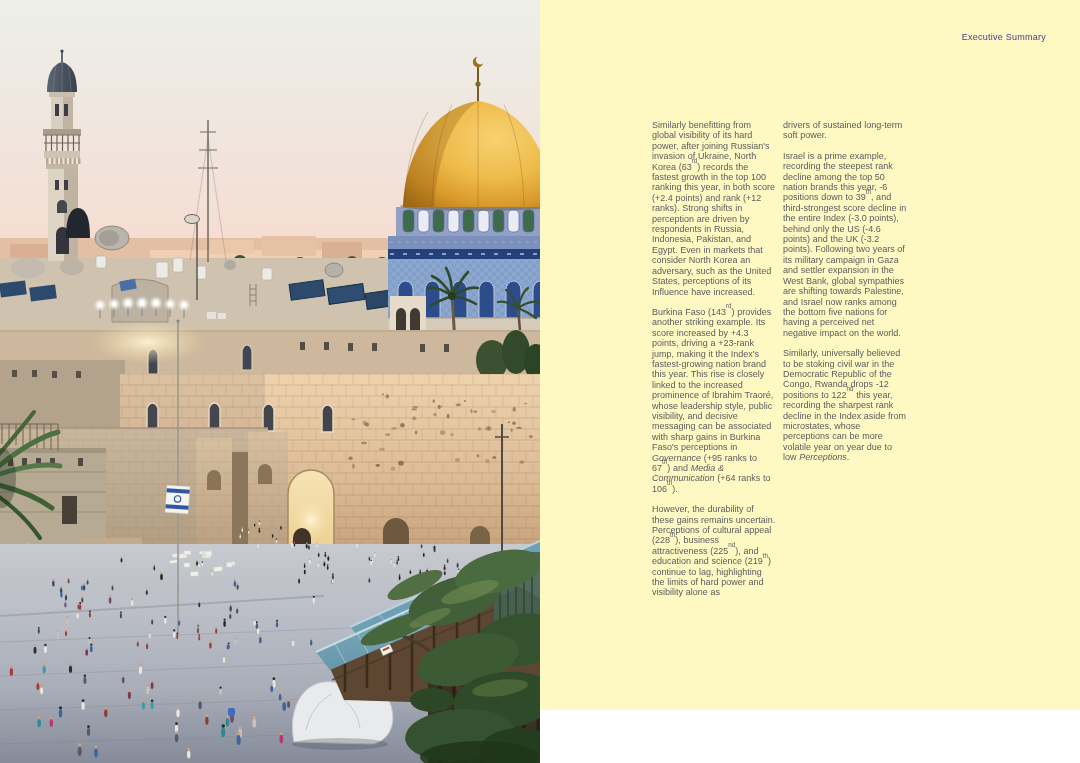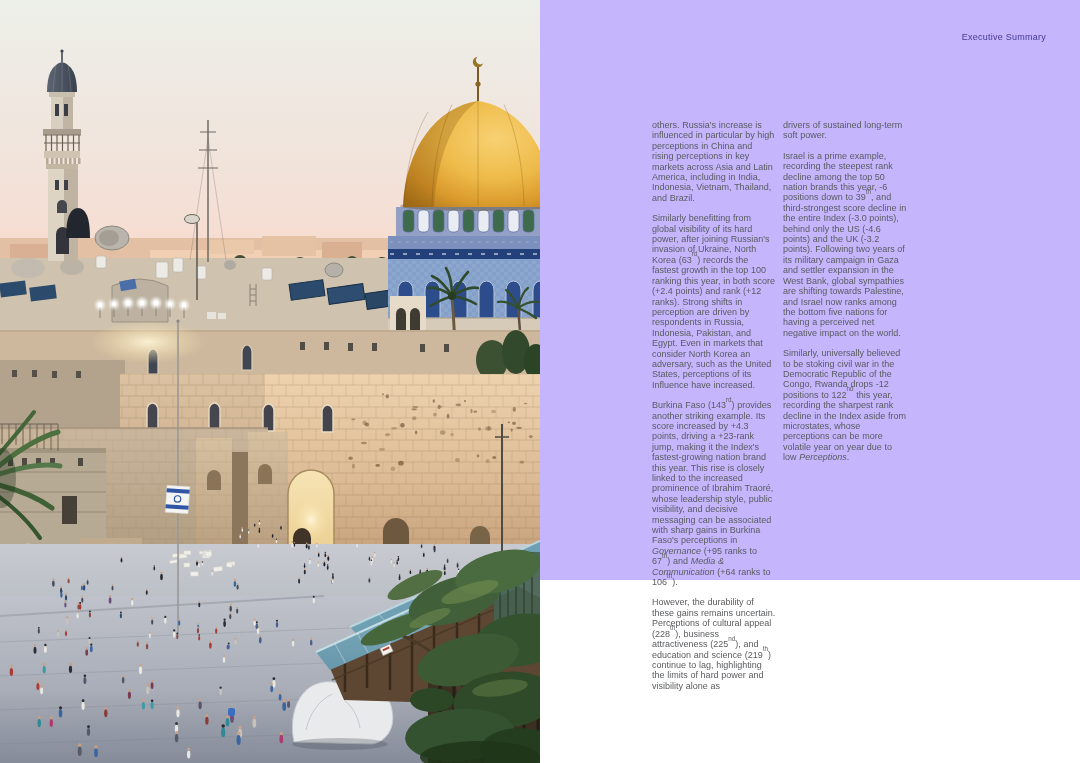--- a/index.html
+++ b/index.html
@@ -7,7 +7,7 @@
   .spread{display:flex;width:1080px;height:763px;}
   .photo{width:540px;height:763px;position:relative;overflow:hidden;margin:0;flex:0 0 540px;}
   .photo svg{display:block;}
-  .page{width:540px;height:580px;position:relative;background:#c4b5fd;flex:0 0 540px;text-decoration:underline;}
+  .page{width:540px;height:710px;position:relative;background:#fef9c3;flex:0 0 540px;text-decoration:underline;}
   .section-label{
     position:absolute;top:32px;right:34px;
     font-size:9px;letter-spacing:.25px;color:#473a91;

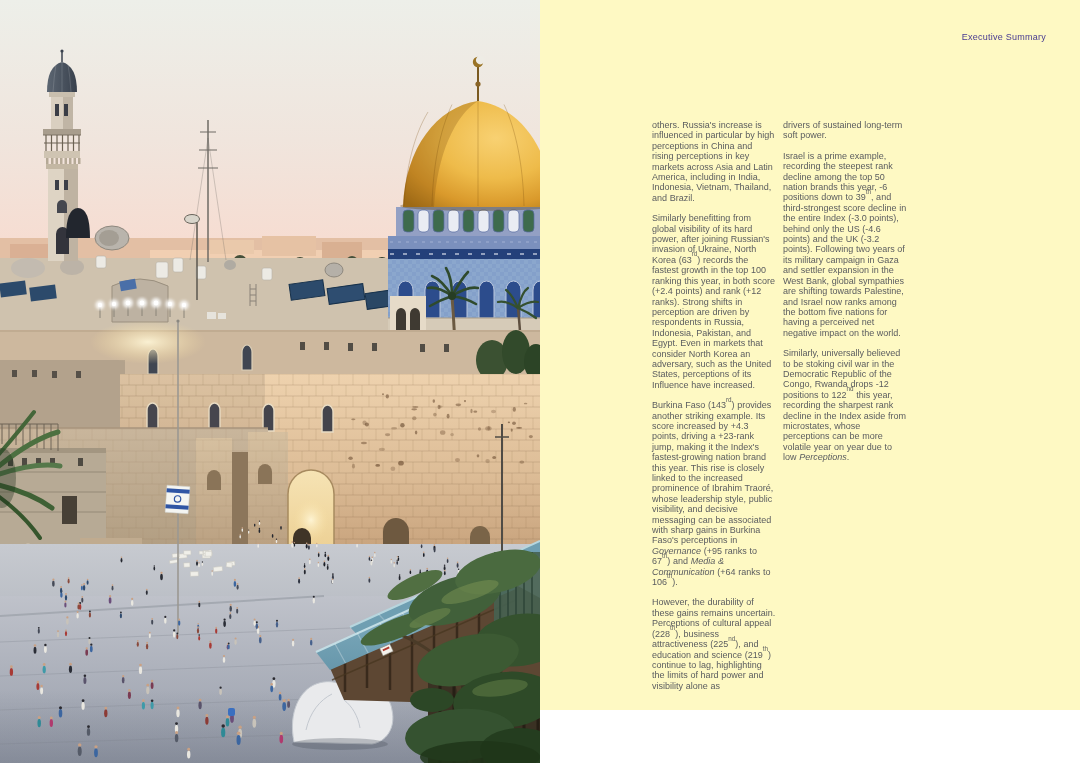--- a/index.html
+++ b/index.html
@@ -870,7 +870,6 @@
     <div class="section-label">Executive Summary</div>
     <div class="cols">
       <div class="col">
-          <p><span>others. Russia's increase is influenced in particular by high perceptions in China and rising perceptions in key markets across Asia and Latin America, including in India, Indonesia, Vietnam, Thailand, and Brazil.</span></p>
           <p><span>Similarly benefitting from global visibility of its hard power, after joining Russian's invasion of Ukraine, North Korea (63</span><sup>rd</sup><span>) records the fastest growth in the top 100 ranking this year, in both score (+2.4 points) and rank (+12 ranks). Strong shifts in perception are driven by respondents in Russia, Indonesia, Pakistan, and Egypt. Even in markets that consider North Korea an adversary, such as the United States, perceptions of its Influence have increased.</span></p>
           <p><span>Burkina Faso (143</span><sup>rd</sup><span>) provides another striking example. Its score increased by +4.3 points, driving a +23-rank jump, making it the Index's fastest-growing nation brand this year. This rise is closely linked to the increased prominence of Ibrahim Traoré, whose leadership style, public visibility, and decisive messaging can be associated with sharp gains in Burkina Faso's perceptions in </span><em>Governance</em><span> (+95 ranks to 67</span><sup>th</sup><span>) and </span><em>Media &amp; Communication</em><span> (+64 ranks to 106</span><sup>th</sup><span>).</span></p>
           <p><span>However, the durability of these gains remains uncertain. Perceptions of cultural appeal (228</span><sup>th</sup><span>), business attractiveness (225</span><sup>nd</sup><span>), and education and science (219</span><sup>th</sup><span>) continue to lag, highlighting the limits of hard power and visibility alone as</span></p>

